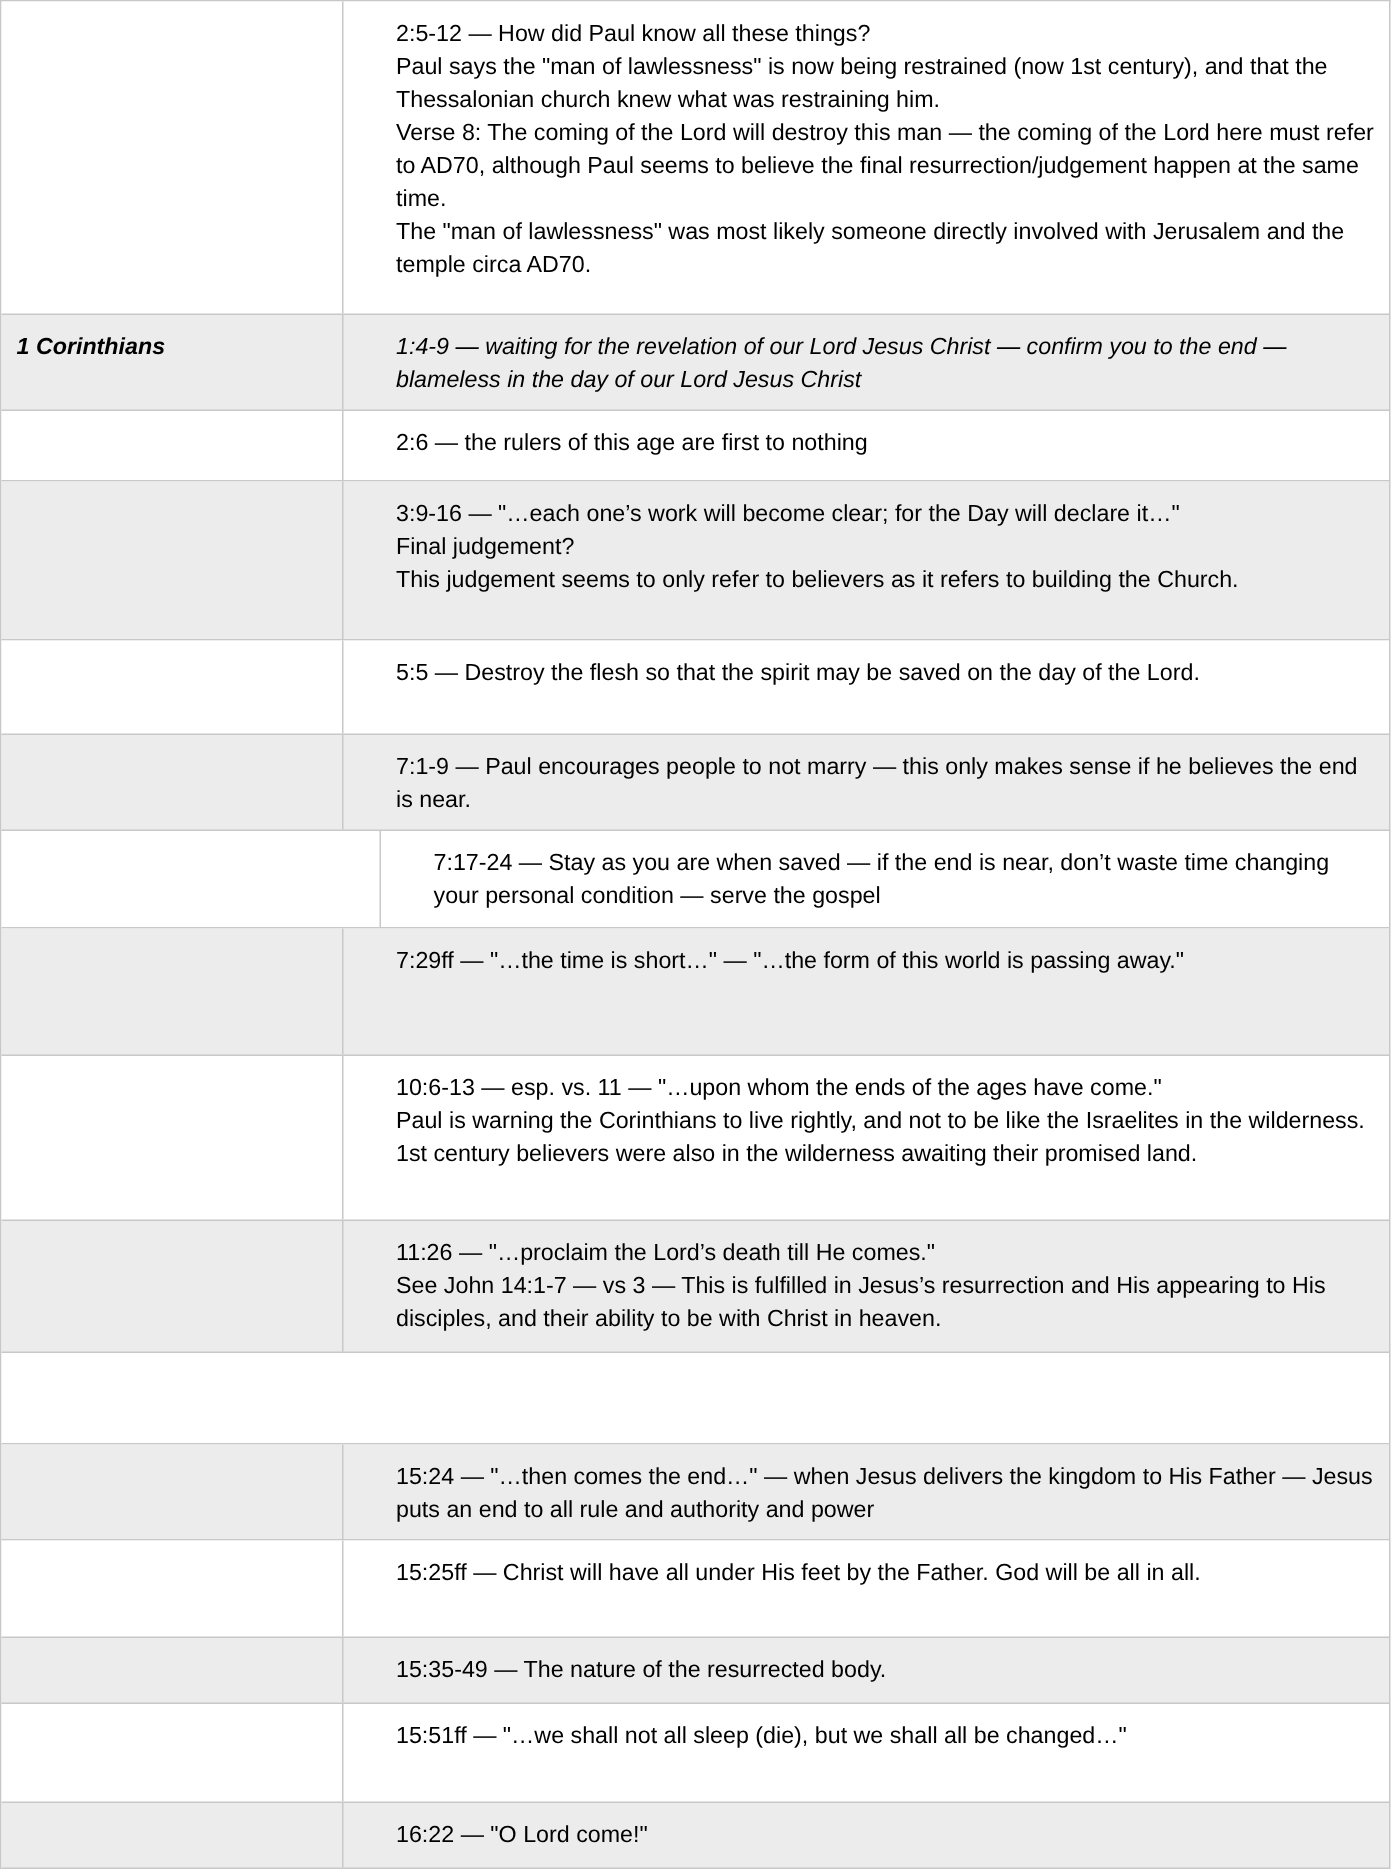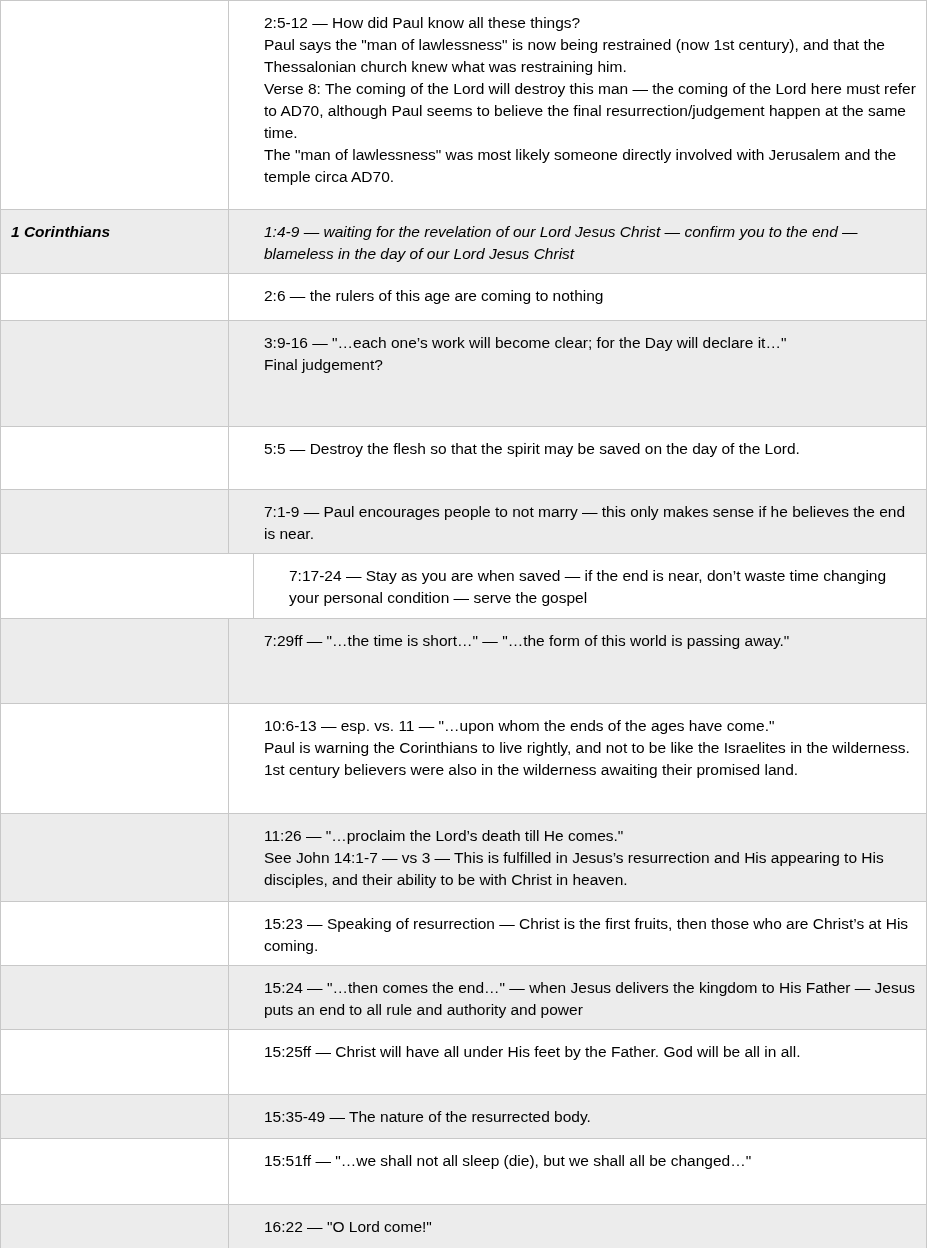--- a/index.html
+++ b/index.html
@@ -85,7 +85,7 @@
     <div class="row">
     <div class="cell book-cell"></div>
     <div class="cell notes-cell">
-        <div class="para">2:6 — the rulers of this age are coming to nothing</div>
+        <div class="para">2:6 — the rulers of this age are first to nothing</div>
       </div>
   </div>
     <div class="row shaded">

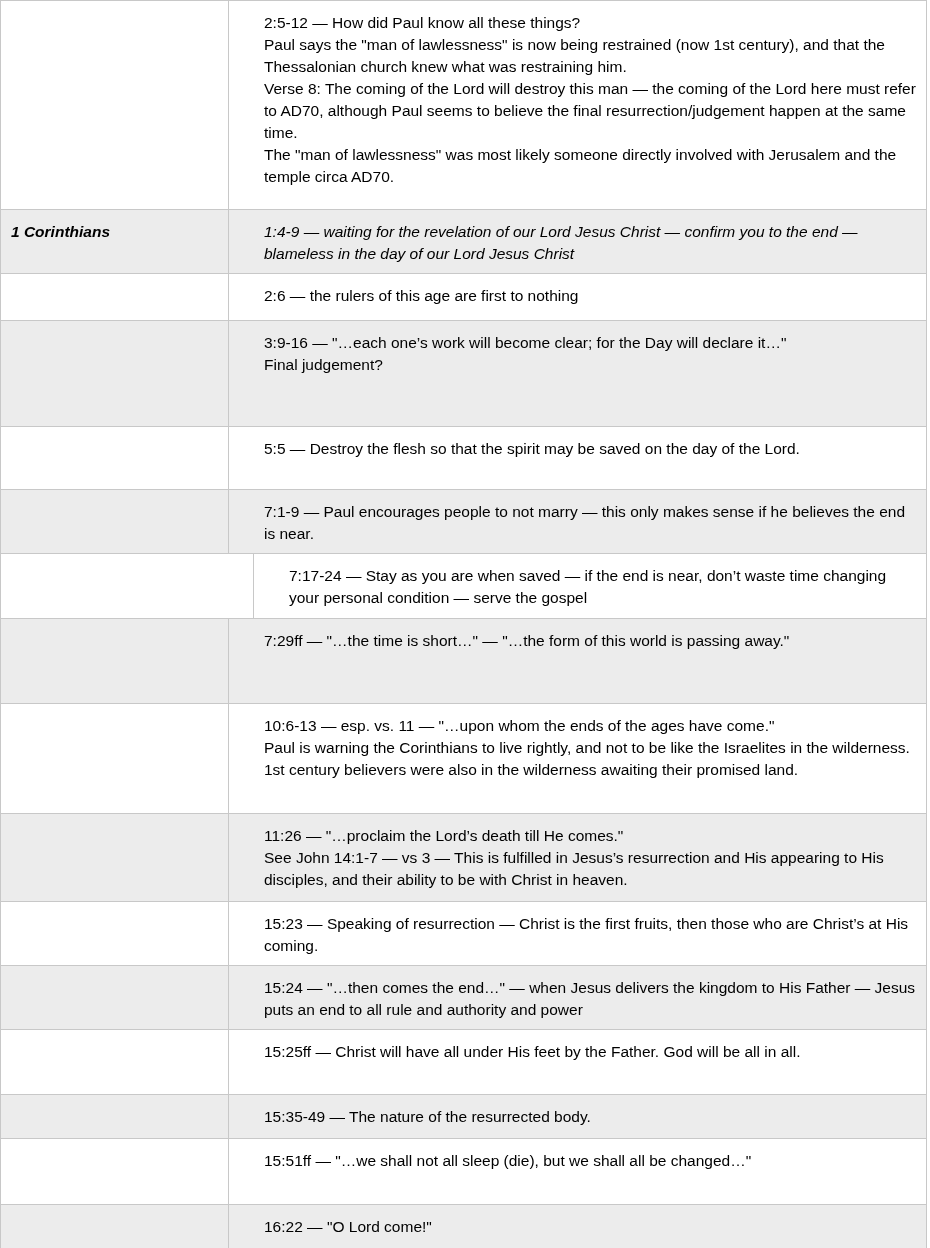--- a/index.html
+++ b/index.html
@@ -93,6 +93,7 @@
     <div class="cell notes-cell">
         <div class="para">3:9-16 — "…each one’s work will become clear; for the Day will declare it…"</div>
         <div class="para">Final judgement?</div>
+        <div class="para">This judgement seems to only refer to believers as it refers to building the Church.</div>
       </div>
   </div>
     <div class="row">

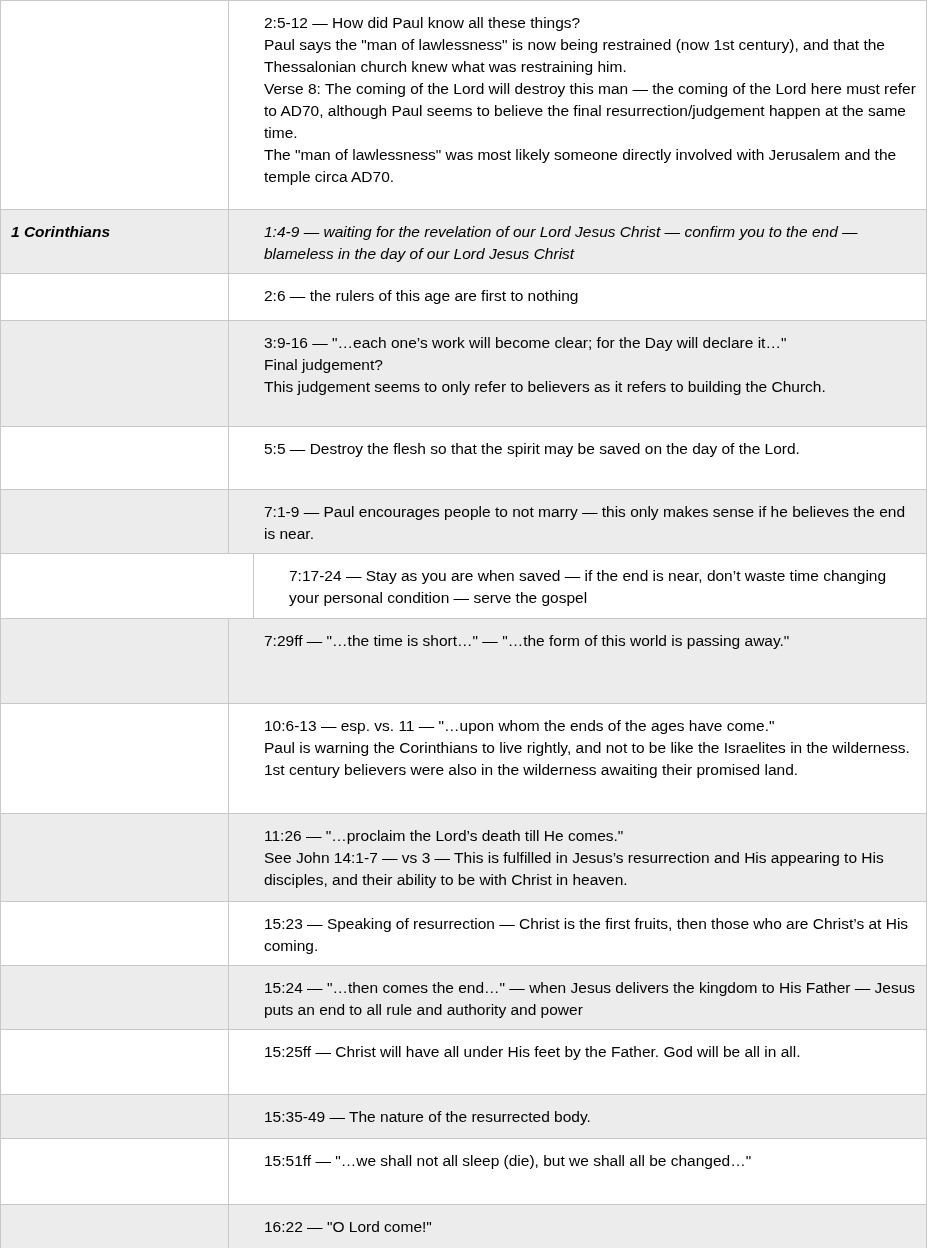--- a/index.html
+++ b/index.html
@@ -136,9 +136,6 @@
   </div>
     <div class="row">
     <div class="cell book-cell"></div>
-    <div class="cell notes-cell">
-        <div class="para">15:23 — Speaking of resurrection — Christ is the first fruits, then those who are Christ’s at His coming.</div>
-      </div>
   </div>
     <div class="row shaded">
     <div class="cell book-cell"></div>

